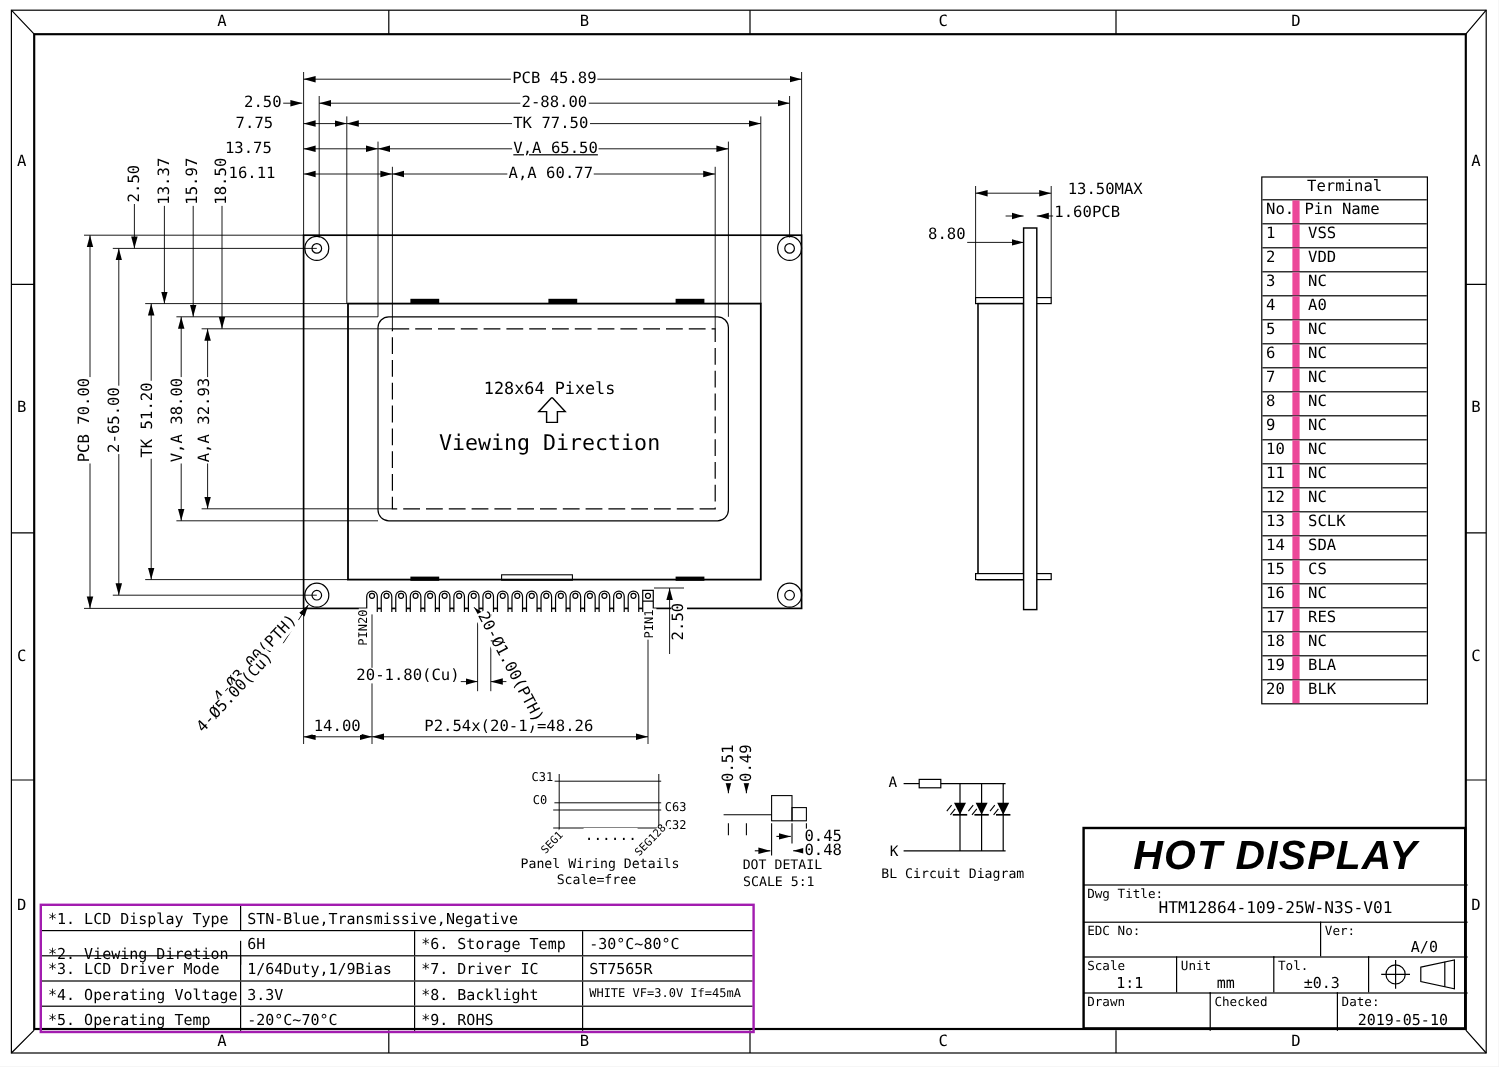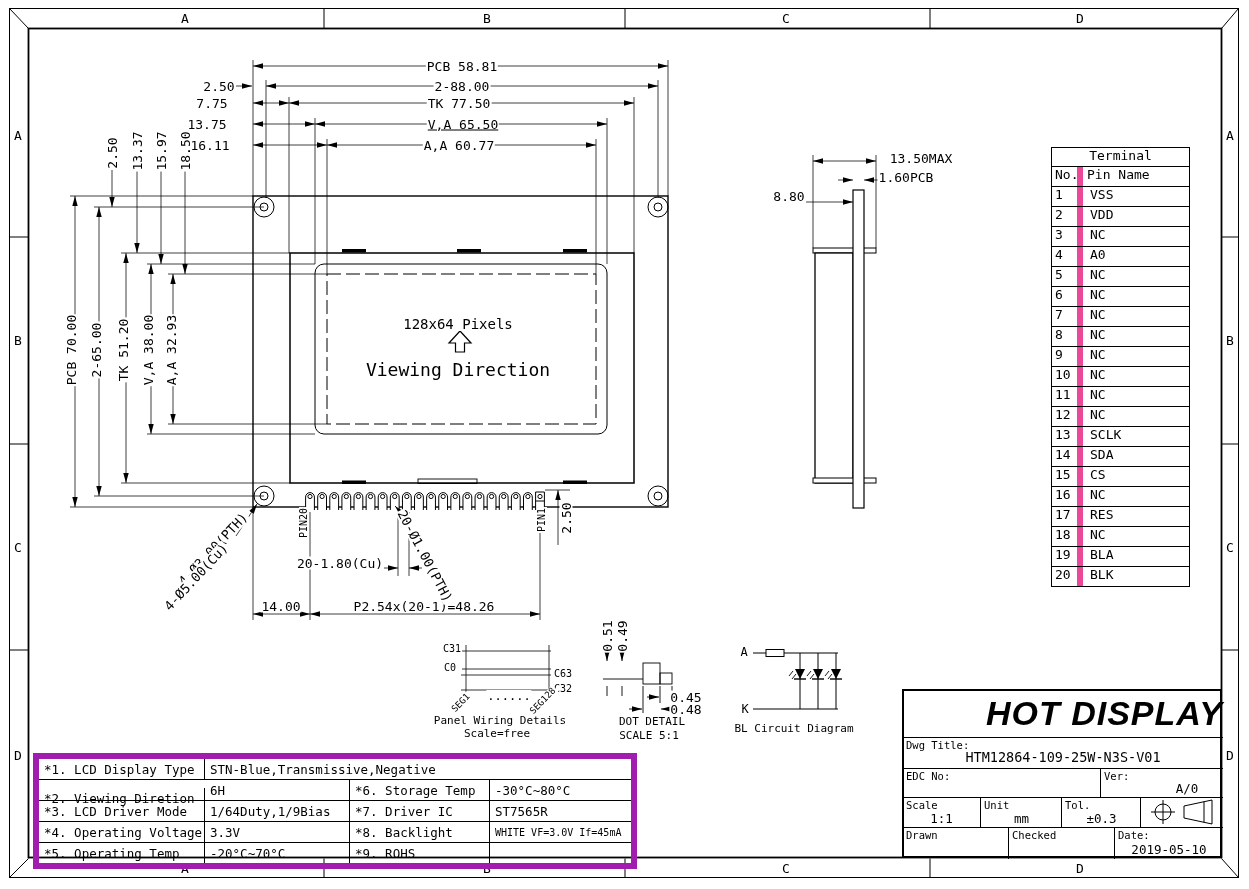--- a/index.html
+++ b/index.html
@@ -224,7 +224,7 @@
 </svg>
 
 <div id="labels">
-      <div class="lbl" style="left: 462px; top: 66px; transform: translate(-50%, -50%);">PCB 58.81</div>
+      <div class="lbl" style="left: 462px; top: 66px; transform: translate(-50%, -50%);">PCB 45.89</div>
       <div class="lbl" style="left: 462px; top: 86px; transform: translate(-50%, -50%);">2-88.00</div>
       <div class="lbl" style="left: 219px; top: 86px; transform: translate(-50%, -50%);">2.50</div>
       <div class="lbl" style="left: 459px; top: 103px; transform: translate(-50%, -50%);">TK 77.50</div>

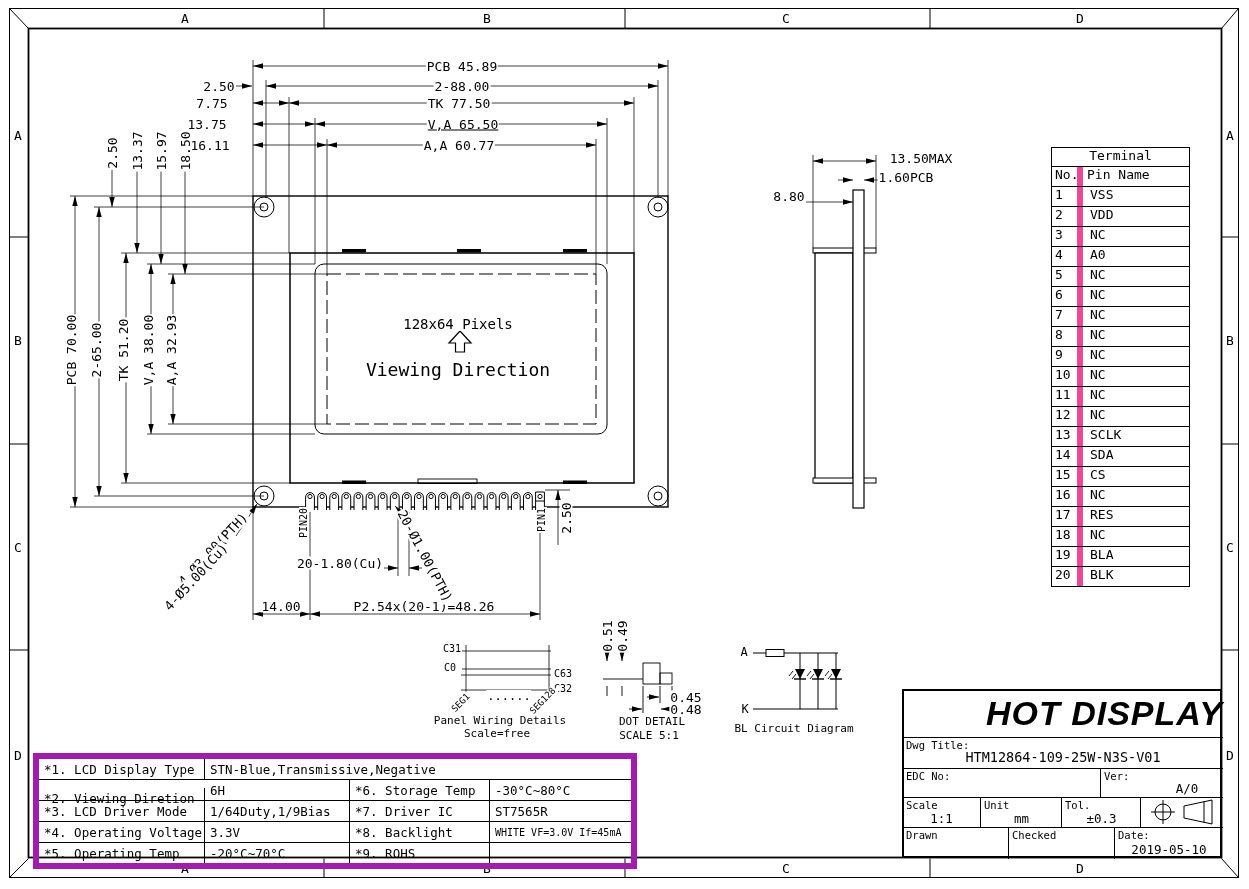--- a/index.html
+++ b/index.html
@@ -27,7 +27,7 @@
   .tbsm{position:absolute;font-size:10.5px;left:3px;top:1px;}
   .tbval{position:absolute;width:100%;text-align:center;}
   #brand{font-family:"Liberation Sans",sans-serif;font-weight:bold;font-style:italic;
-         font-size:34px;letter-spacing:1px;text-align:right;line-height:46px;}
+         font-size:34px;letter-spacing:1px;text-align:center;line-height:46px;}
 </style>
 </head>
 <body>

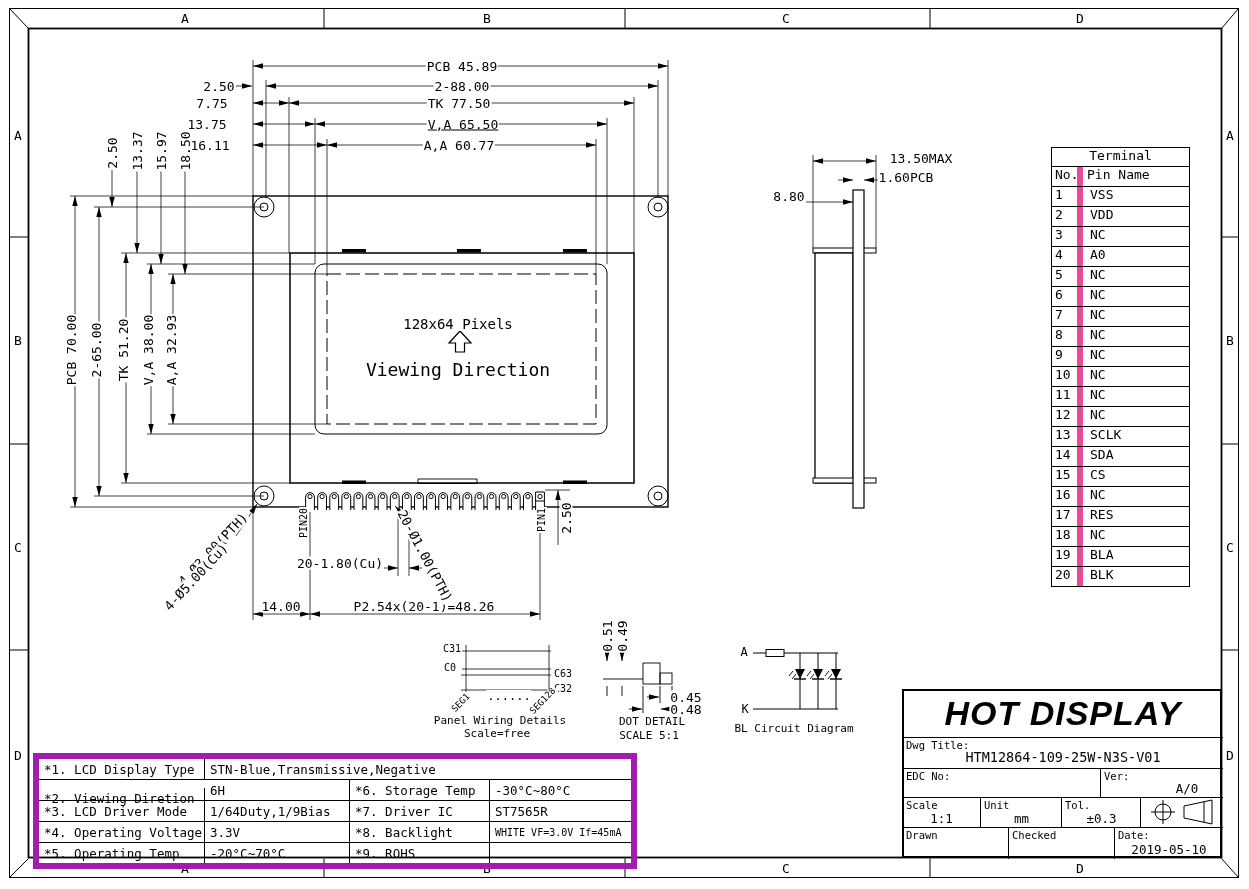--- a/index.html
+++ b/index.html
@@ -16,7 +16,7 @@
   #terminal .c2{flex:1;padding-left:7px;}
   #terminal .tt{height:18px;text-align:center;}
   
-  #spec{position:absolute;left:33px;top:753px;width:592px;border:6px solid #a21caf;font-size:12.5px;}
+  #spec{position:absolute;left:33px;top:753px;width:592px;border:2px solid #a21caf;font-size:12.5px;}
   #spec .srow{display:flex;border-top:1px solid #000;height:20px;align-items:center;}
   #spec .srow:first-child{border-top:none;}
   #spec .sc{border-right:1px solid #000;padding-left:5px;box-sizing:border-box;height:100%;display:flex;align-items:center;overflow:hidden;}

